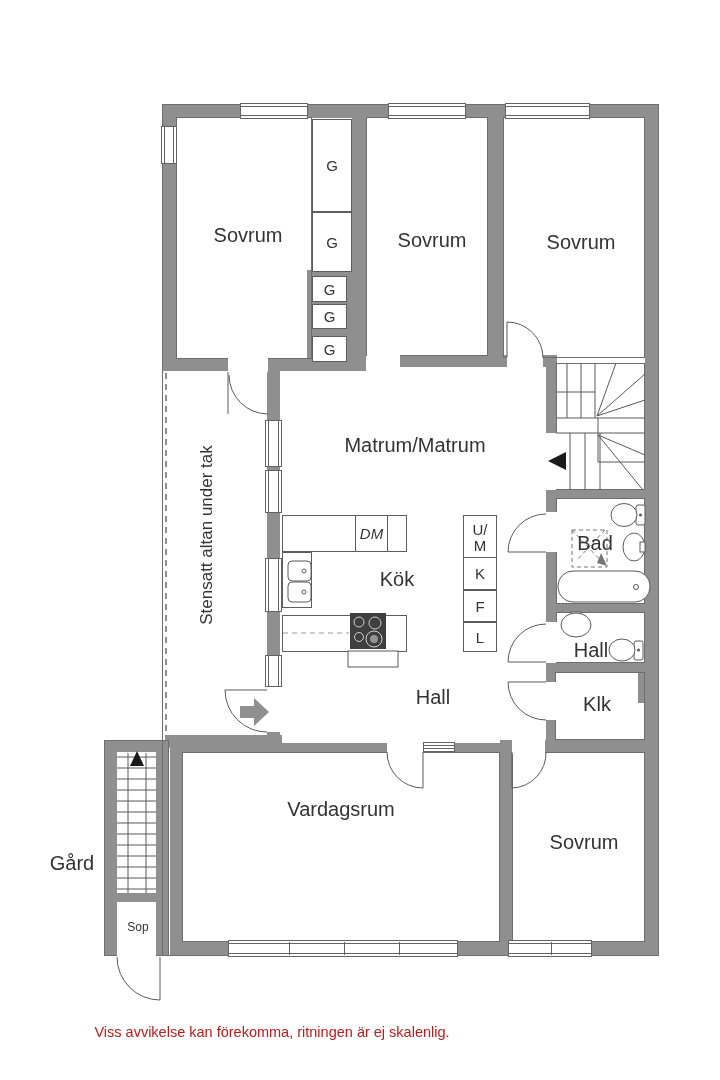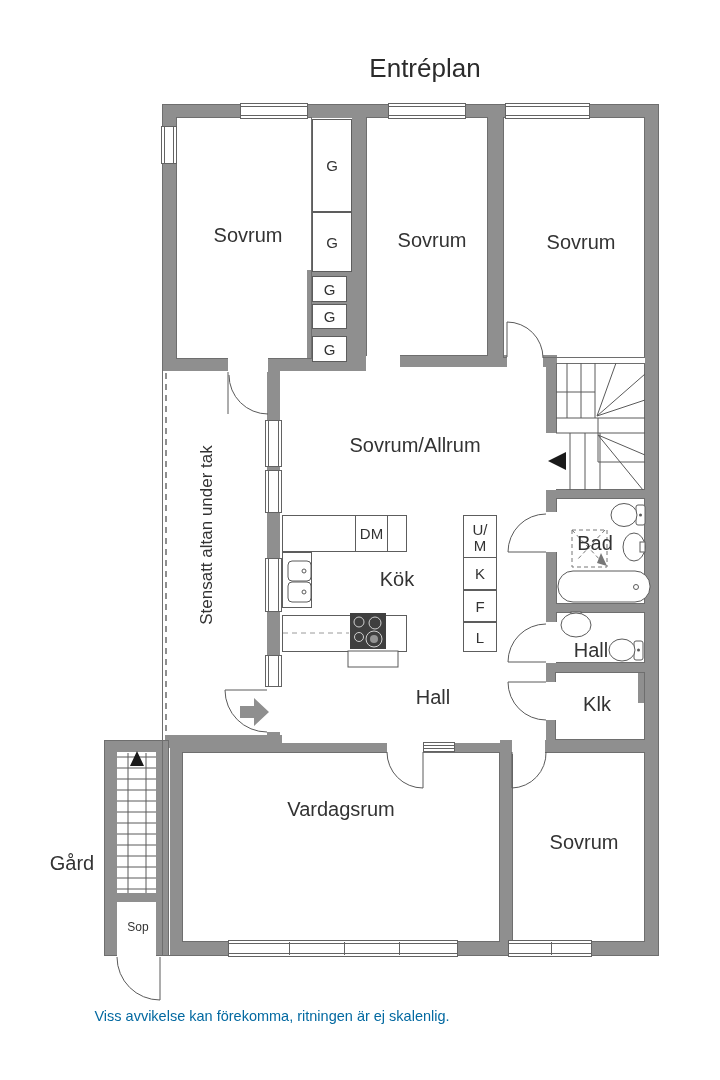--- a/index.html
+++ b/index.html
@@ -210,7 +210,6 @@
     <path d="M166,373 V734" stroke="#8f8f8f" stroke-width="2" stroke-dasharray="6,5" fill="none"></path>
   </svg>
 
-  <div class="lbl title" style="left:425px;top:68px">Entréplan</div>
   <div class="lbl" style="left:248px;top:235px">Sovrum</div>
   <div class="lbl" style="left:432px;top:240px">Sovrum</div>
   <div class="lbl" style="left:581px;top:242px">Sovrum</div>

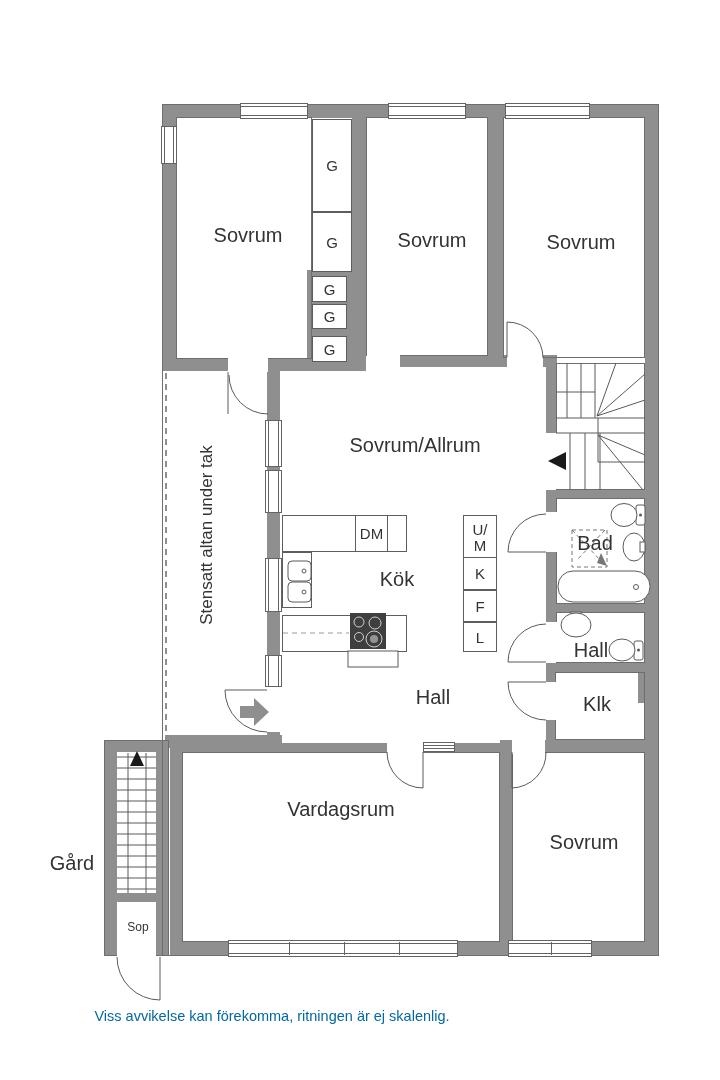--- a/index.html
+++ b/index.html
@@ -213,7 +213,7 @@
   <div class="lbl" style="left:248px;top:235px">Sovrum</div>
   <div class="lbl" style="left:432px;top:240px">Sovrum</div>
   <div class="lbl" style="left:581px;top:242px">Sovrum</div>
-  <div class="lbl" style="left:415px;top:445px">Sovrum/Allrum</div>
+  <div class="lbl" style="left:415px;top:445px">Matrum/Matrum</div>
   <div class="lbl" style="left:397px;top:579px">Kök</div>
   <div class="lbl" style="left:433px;top:697px">Hall</div>
   <div class="lbl" style="left:595px;top:543px">Bad</div>

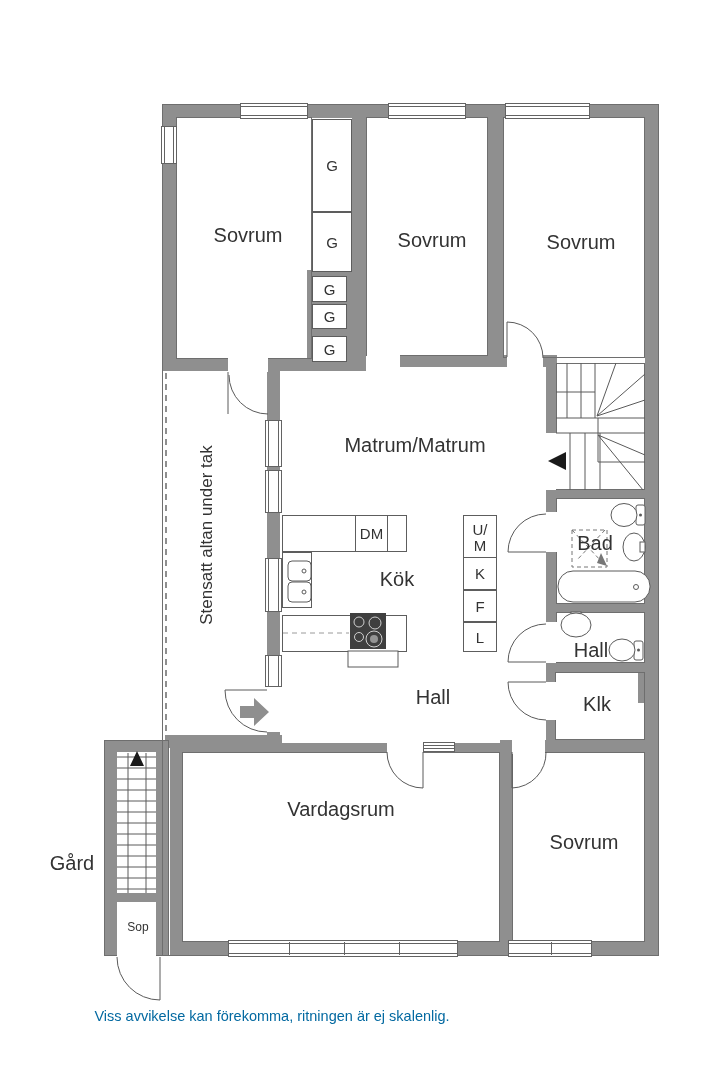--- a/index.html
+++ b/index.html
@@ -9,7 +9,7 @@
   .box{position:absolute;background:#fff;border:1px solid #5d5d5d;display:flex;
        align-items:center;justify-content:center;font-size:15px;color:#333;
        z-index:2;box-sizing:border-box;}
-  .dm{border-top:none;border-bottom:none;background:transparent;}
+  .dm{border-top:none;border-bottom:none;background:transparent;font-style:italic;}
   .um{word-break:break-all;line-height:1.05;padding:0 7px;text-align:center;}
   .win-h,.win-v{position:absolute;background:#fff;border:1px solid #636363;
        box-sizing:border-box;z-index:6;}

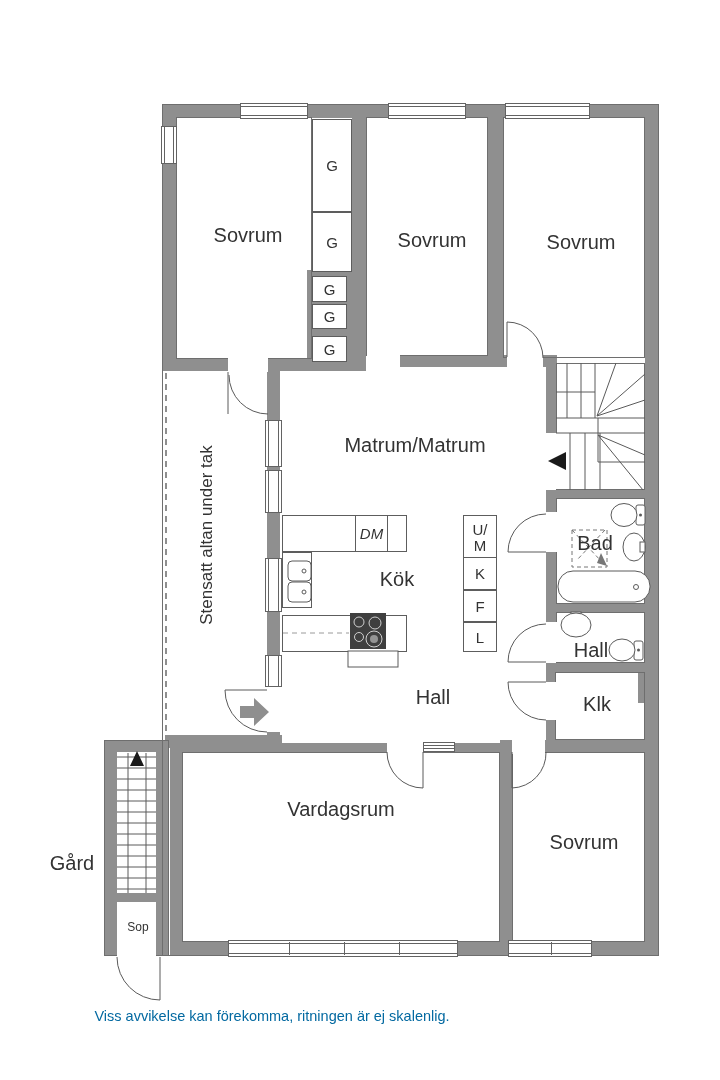--- a/index.html
+++ b/index.html
@@ -23,7 +23,7 @@
        white-space:nowrap;z-index:10;}
   .lbl.rot{transform:translate(-50%,-50%) rotate(-90deg);}
   .lbl.title{font-size:26px;color:#2b2b2b;}
-  .lbl.note{font-size:14.5px;color:#0369a1;}
+  .lbl.note{font-size:14.5px;color:#b91c1c;margin-top:16px;}
 </style>
 </head>
 <body>

